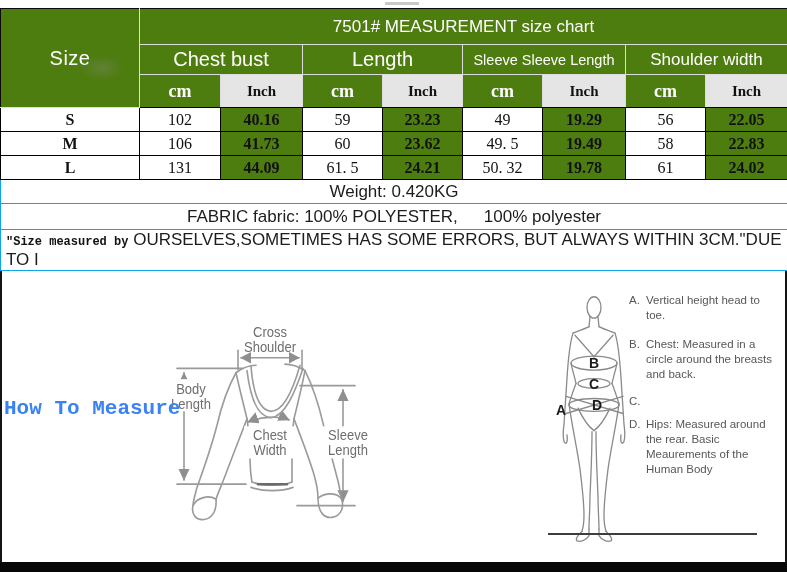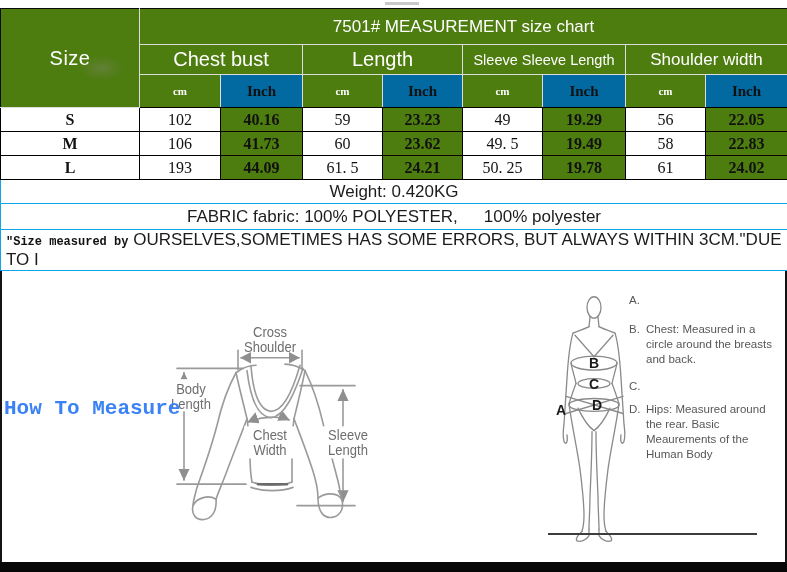--- a/index.html
+++ b/index.html
@@ -23,7 +23,7 @@
   .grp-shoulder { font-size:17px; }
   .grp-last { border-right-color:#0b0b0b; }
 
-  .ucm { font-family:"Liberation Serif", serif; font-weight:bold; font-size:11px; }
+  .ucm { font-family:"Liberation Serif", serif; font-weight:bold; font-size:18px; }
   .yhdr { background:#0369a1; color:#111; border:1px solid #dcdcdc;
           font-family:"Liberation Serif", serif; font-weight:bold; font-size:15px; }
   .r-units td { border-bottom:1px solid #000; }

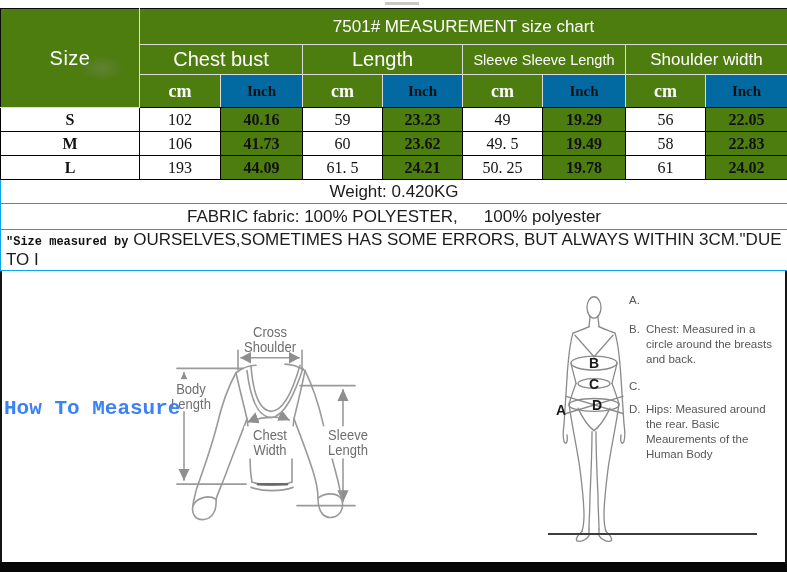--- a/index.html
+++ b/index.html
@@ -24,7 +24,7 @@
   .grp-last { border-right-color:#0b0b0b; }
 
   .ucm { font-family:"Liberation Serif", serif; font-weight:bold; font-size:18px; }
-  .yhdr { background:#0369a1; color:#111; border:1px solid #dcdcdc;
+  .yhdr { background:#e5e5e5; color:#111; border:1px solid #dcdcdc;
           font-family:"Liberation Serif", serif; font-weight:bold; font-size:15px; }
   .r-units td { border-bottom:1px solid #000; }
 

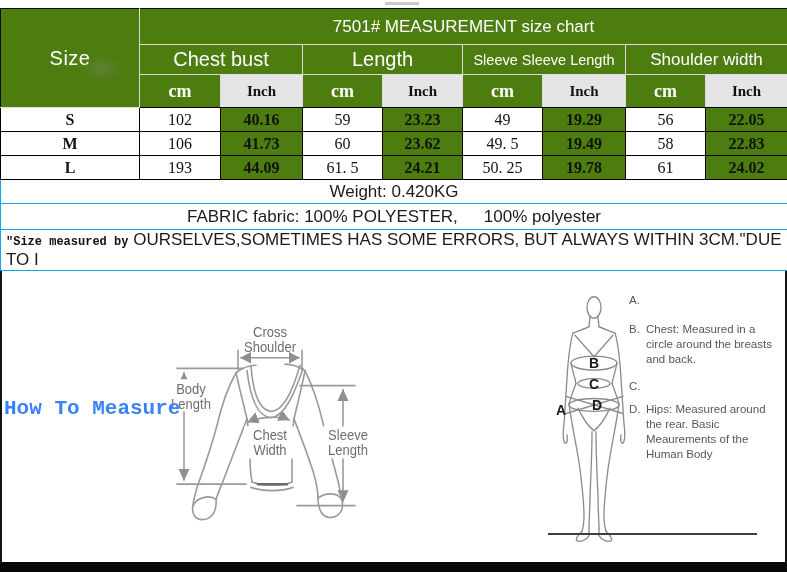--- a/index.html
+++ b/index.html
@@ -123,7 +123,7 @@
       </tr>
       <tr class="data" style="height:24px">
         <td class="szletter">L</td>
-        <td>193</td>
+        <td>131</td>
         <td class="ycell">44.09</td>
         <td>61. 5</td>
         <td class="ycell">24.21</td>

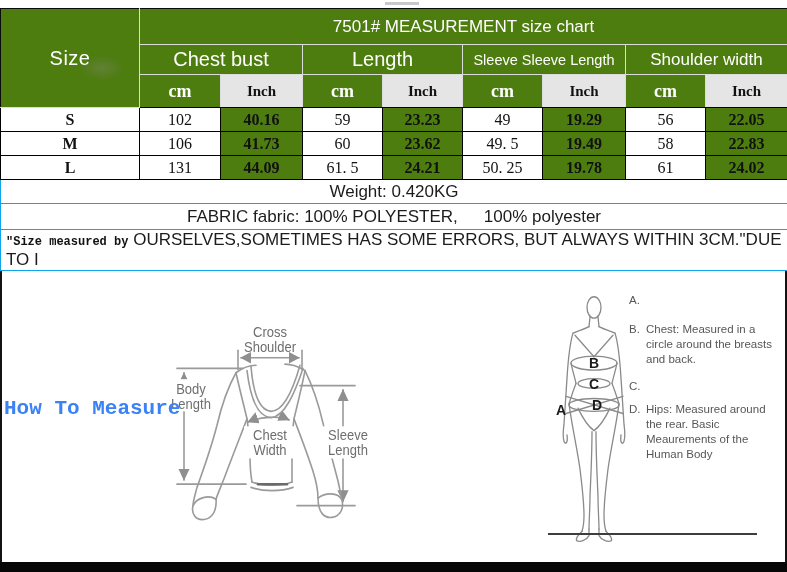--- a/index.html
+++ b/index.html
@@ -127,7 +127,7 @@
         <td class="ycell">44.09</td>
         <td>61. 5</td>
         <td class="ycell">24.21</td>
-        <td>50. 25</td>
+        <td>50. 32</td>
         <td class="ycell">19.78</td>
         <td>61</td>
         <td class="ycell">24.02</td>

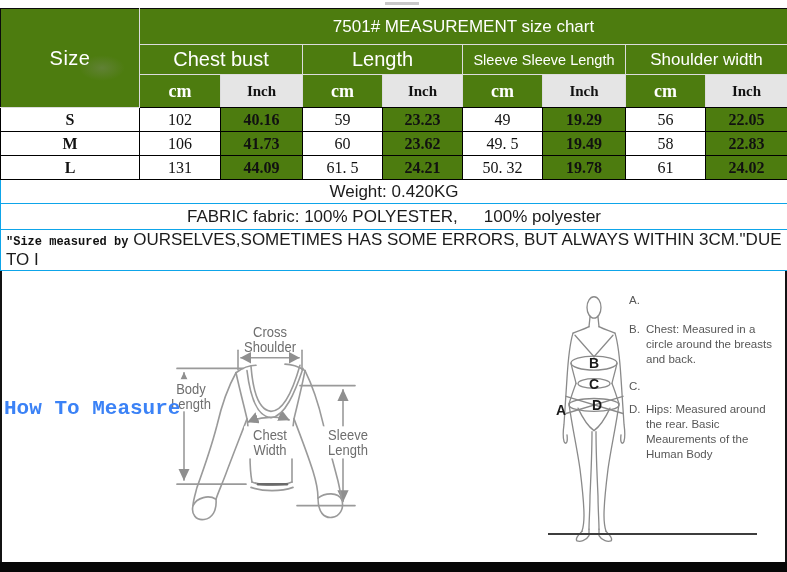--- a/index.html
+++ b/index.html
@@ -245,6 +245,7 @@
     <div class="tips">
       <div class="tip tip-a">
         <span class="tl">A.</span>
+        <span class="tx">Vertical height head to toe.</span>
       </div>
       <div class="tip tip-b">
         <span class="tl">B.</span>

